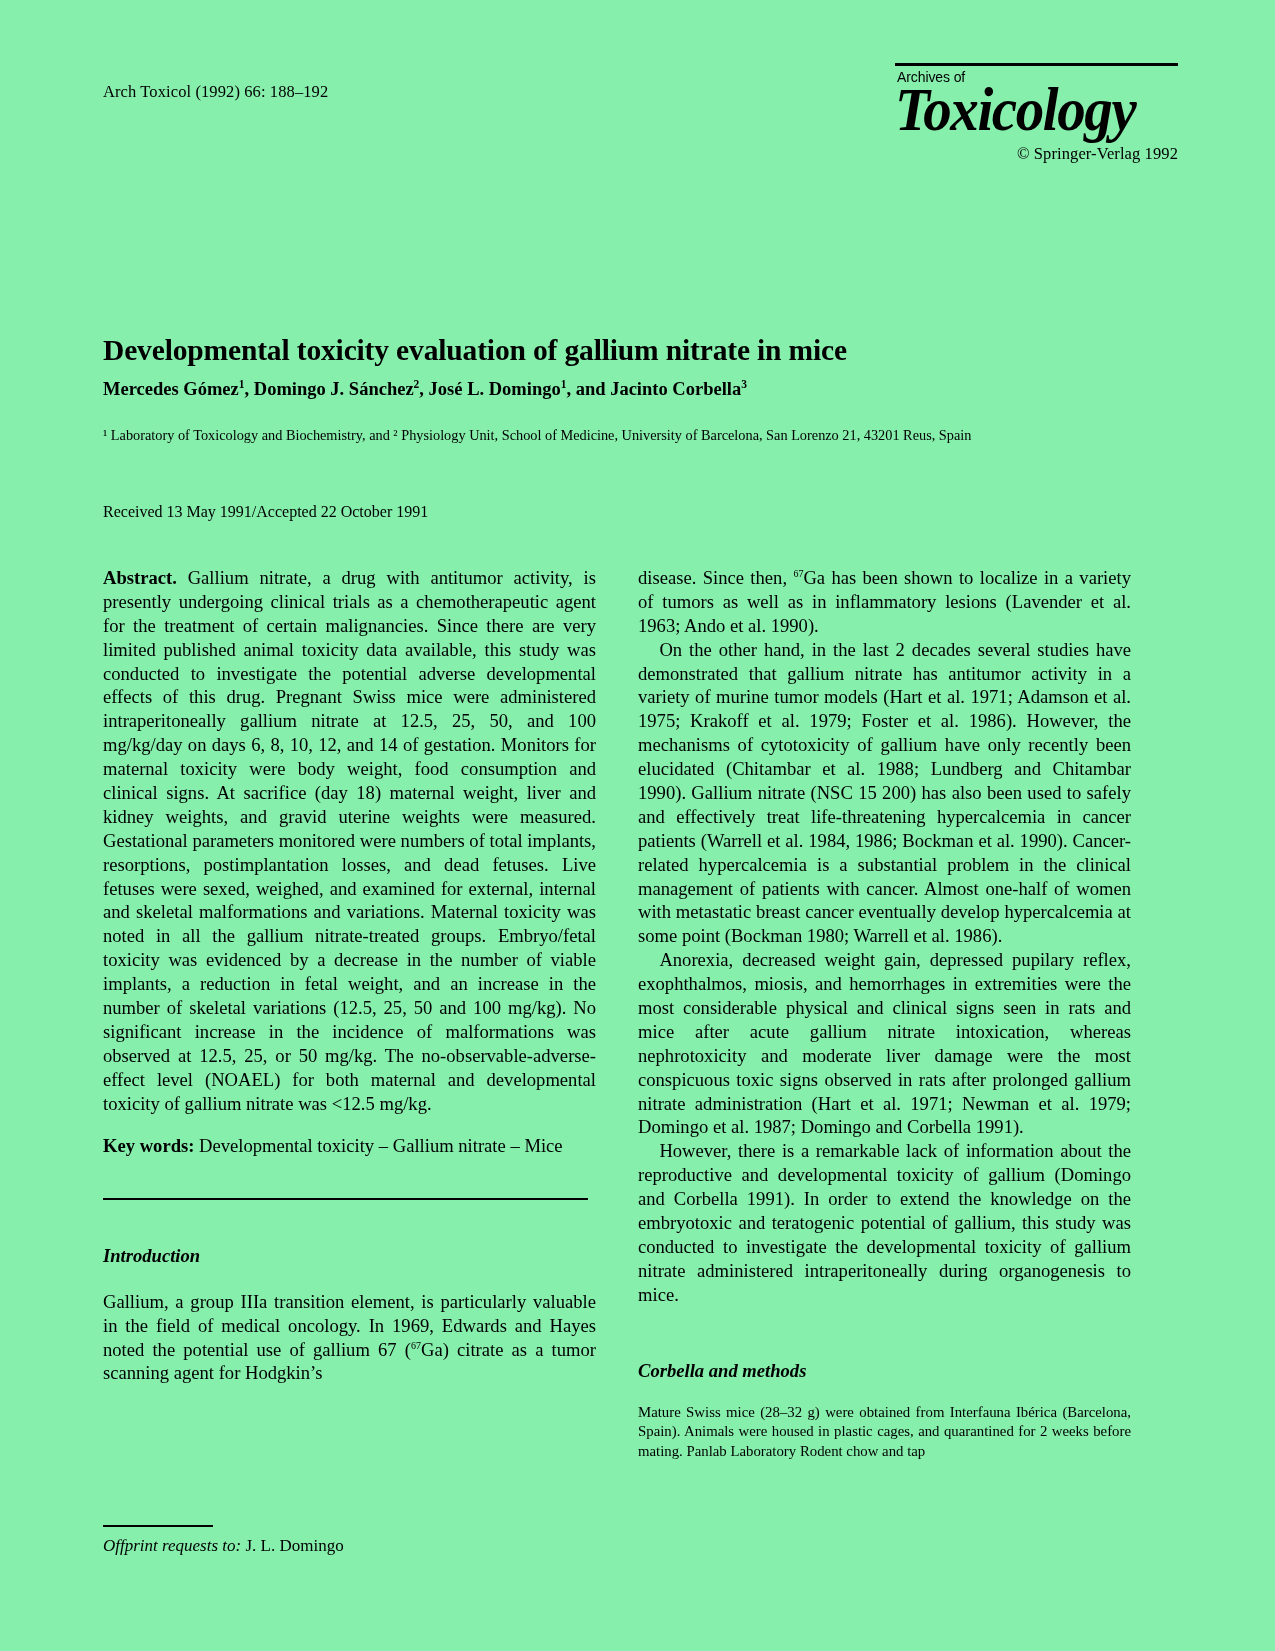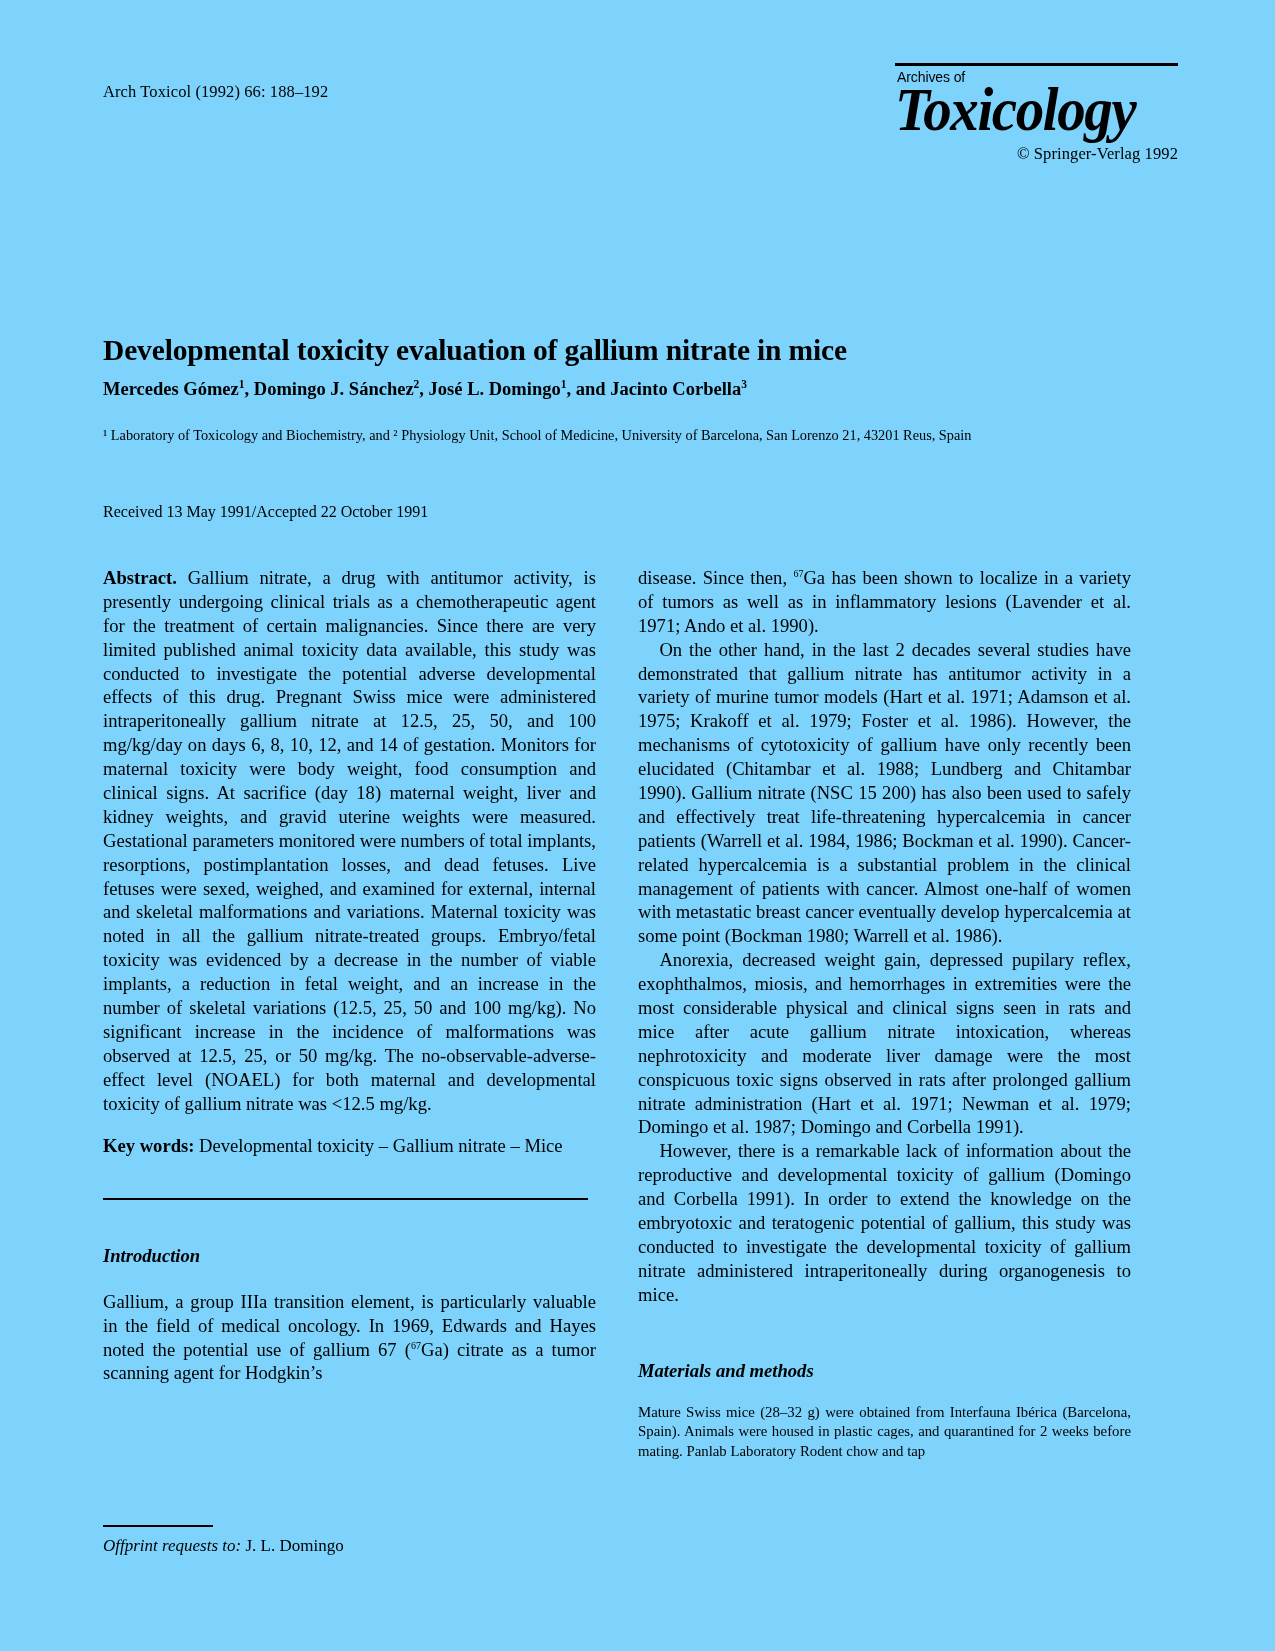--- a/index.html
+++ b/index.html
@@ -16,7 +16,7 @@
     width: 1275px;
     height: 1651px;
     margin: 0 auto;
-    background: #7dd3fc;
+    background: #86efac;
     overflow: hidden;
   }
 

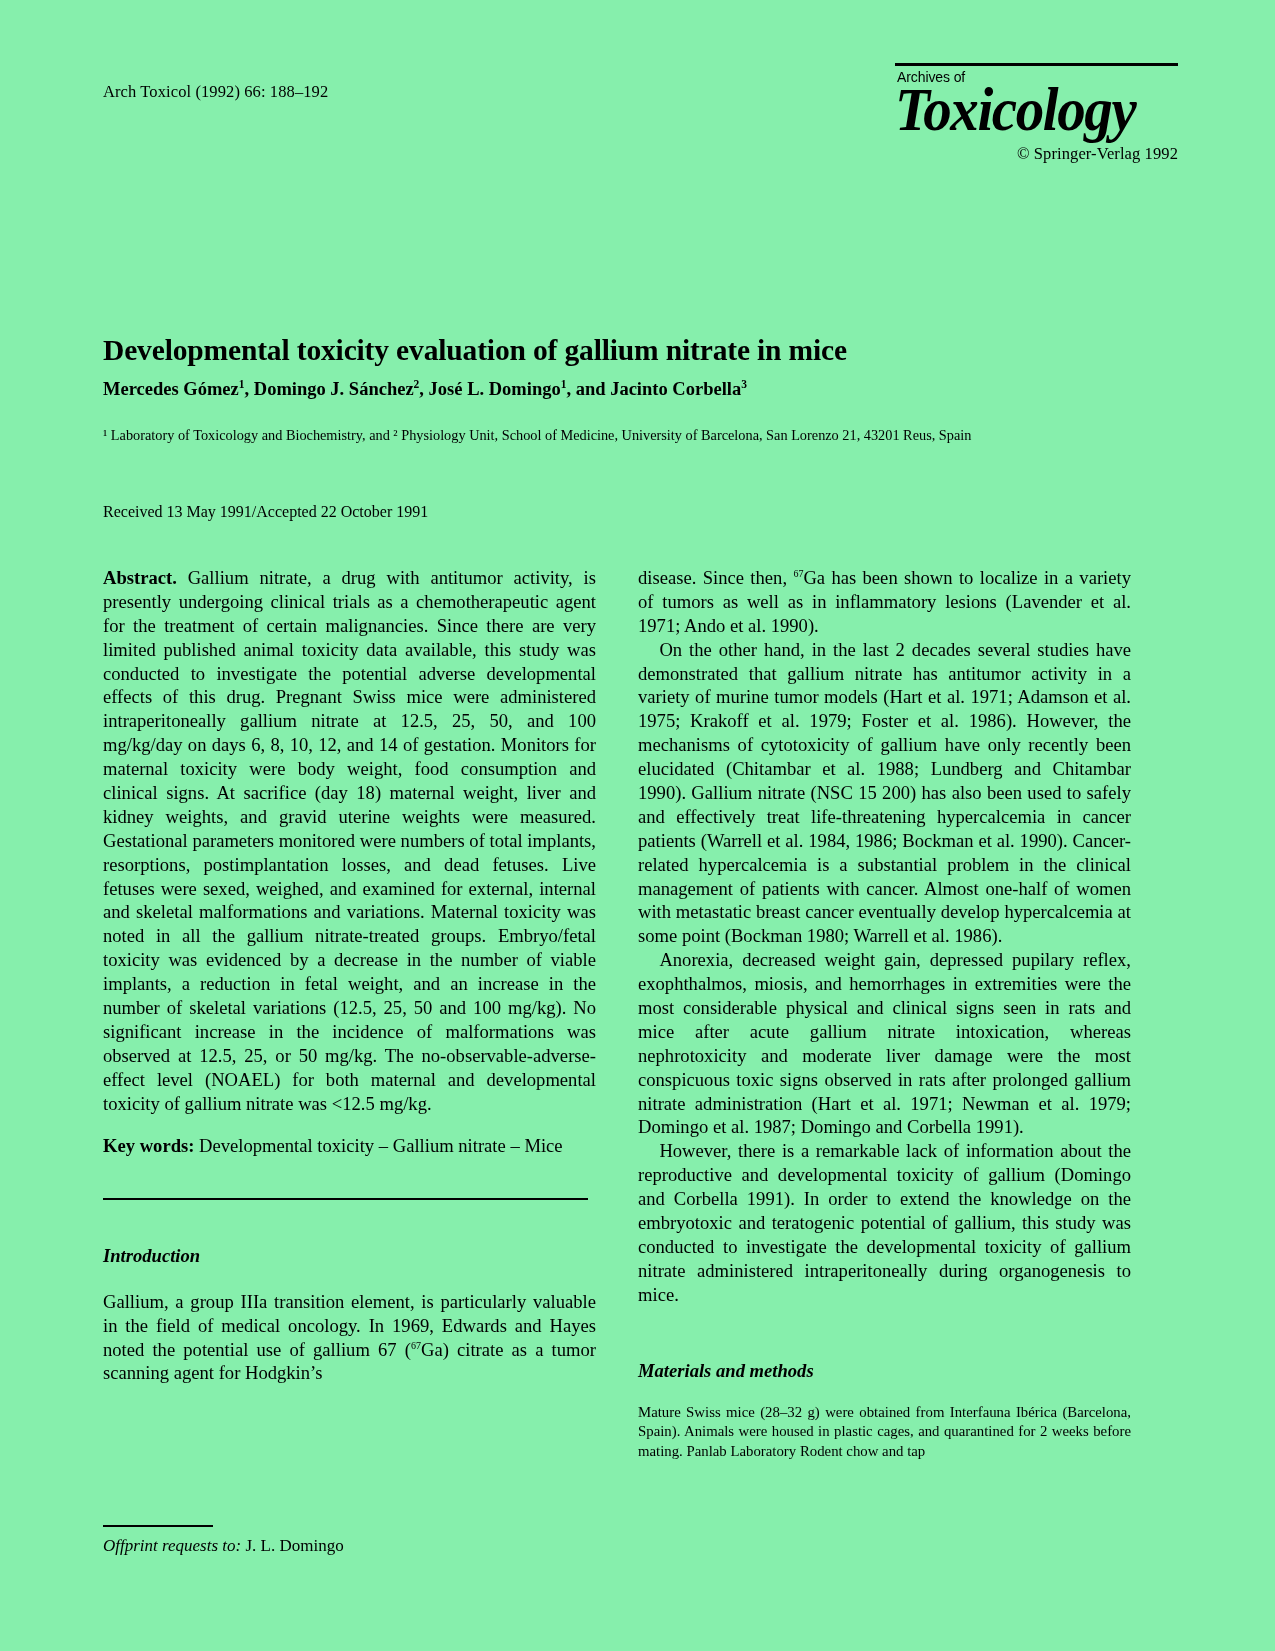--- a/index.html
+++ b/index.html
@@ -222,7 +222,7 @@
 
   <div class="col col-right">
 
-    <p class="no-indent"><span>disease. Since then, </span><sup>67</sup><span>Ga has been shown to localize in a variety of tumors as well as in inflammatory lesions (Lavender et al. 1971; Ando et al. 1990).</span></p>
+    <p class="no-indent"><span>disease. Since then, </span><sup>67</sup><span>Ga has been shown to localize in a variety of tumors as well as in inflammatory lesions (Lavender et al. 1963; Ando et al. 1990).</span></p>
 
     <p>On the other hand, in the last 2 decades several studies have demonstrated that gallium nitrate has antitumor activity in a variety of murine tumor models (Hart et al. 1971; Adamson et al. 1975; Krakoff et al. 1979; Foster et al. 1986). However, the mechanisms of cytotoxicity of gallium have only recently been elucidated (Chitambar et al. 1988; Lundberg and Chitambar 1990). Gallium nitrate (NSC 15 200) has also been used to safely and effectively treat life-threatening hypercalcemia in cancer patients (Warrell et al. 1984, 1986; Bockman et al. 1990). Cancer-related hypercalcemia is a substantial problem in the clinical management of patients with cancer. Almost one-half of women with metastatic breast cancer eventually develop hypercalcemia at some point (Bockman 1980; Warrell et al. 1986).</p>
 

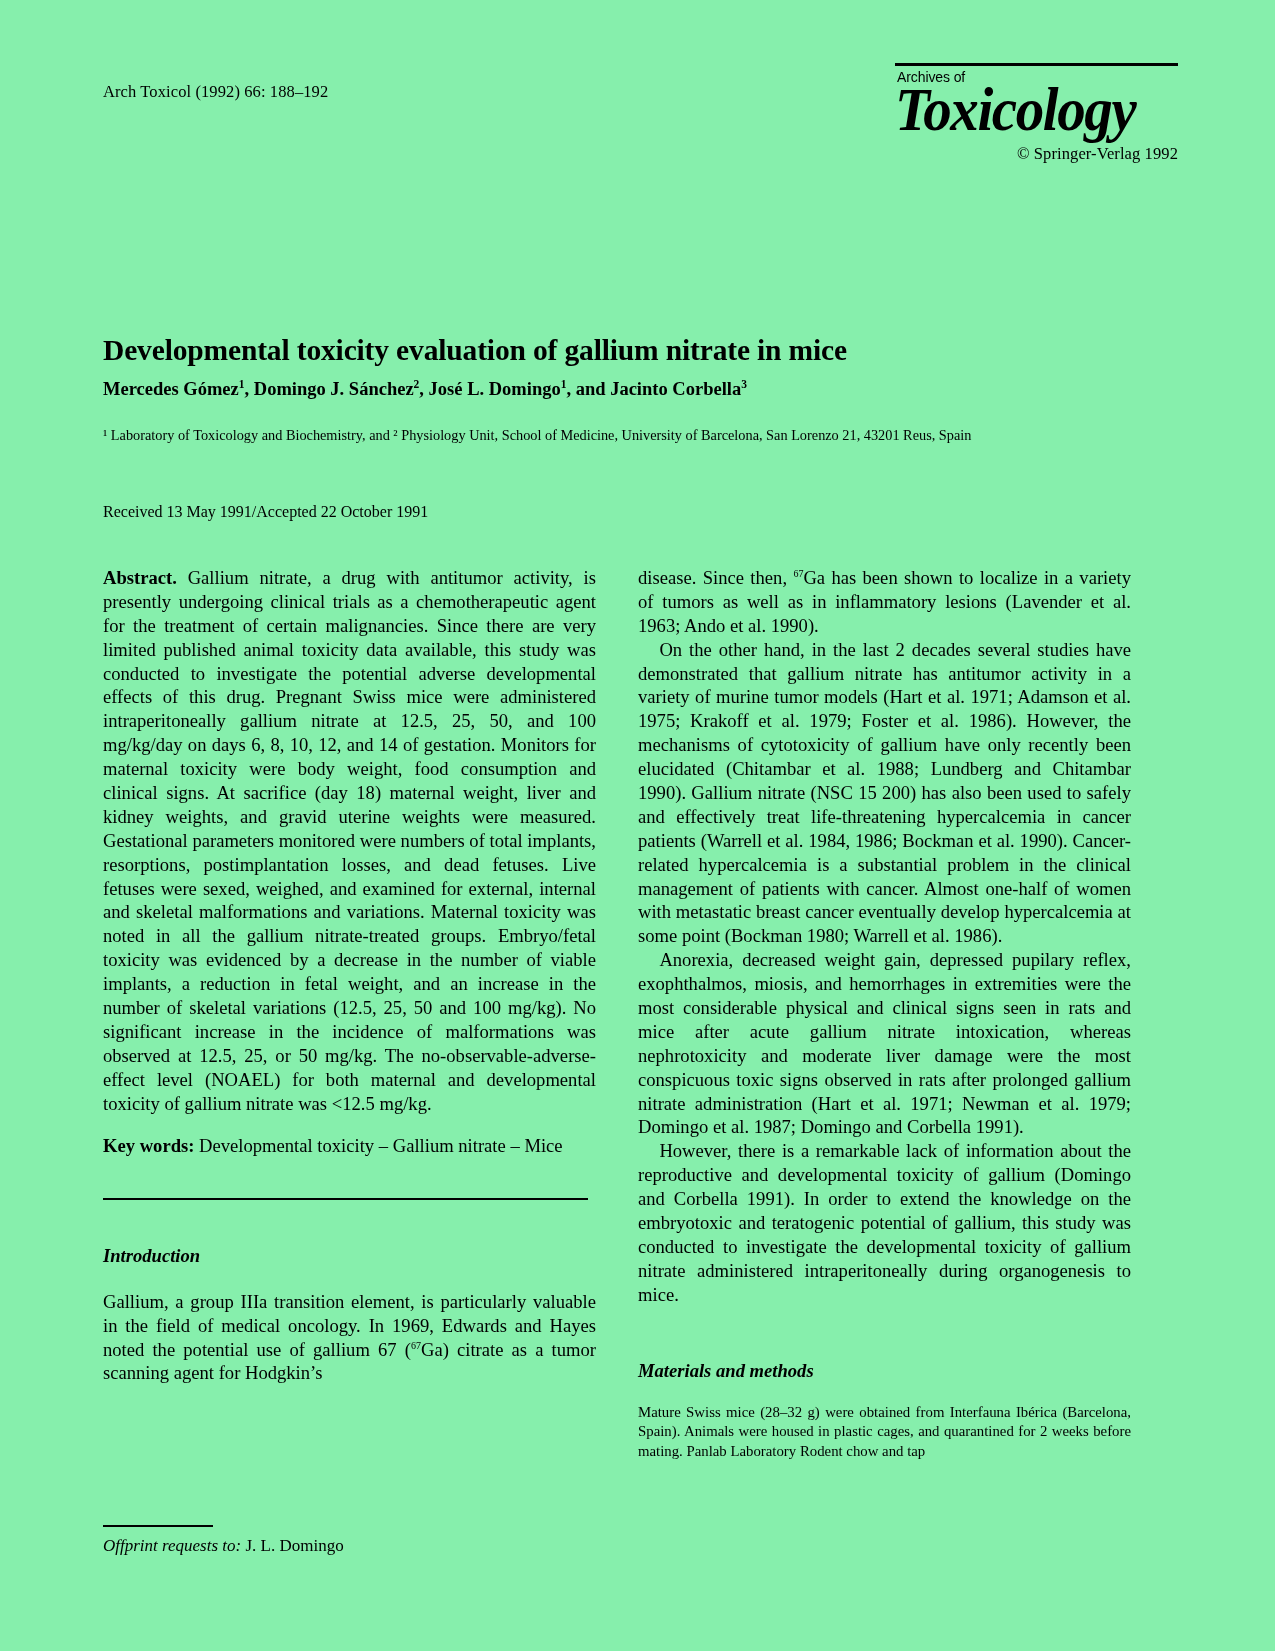--- a/index.html
+++ b/index.html
@@ -230,7 +230,7 @@
 
     <p>However, there is a remarkable lack of information about the reproductive and developmental toxicity of gallium (Domingo and Corbella 1991). In order to extend the knowledge on the embryotoxic and teratogenic potential of gallium, this study was conducted to investigate the developmental toxicity of gallium nitrate administered intraperitoneally during organogenesis to mice.</p>
 
-    <p class="section-head methods-head">Materials and methods</p>
+    <p class="section-head methods-head">Corbella and methods</p>
 
     <p class="methods-body">Mature Swiss mice (28–32 g) were obtained from Interfauna Ibérica (Barcelona, Spain). Animals were housed in plastic cages, and quarantined for 2 weeks before mating. Panlab Laboratory Rodent chow and tap</p>
   </div>

